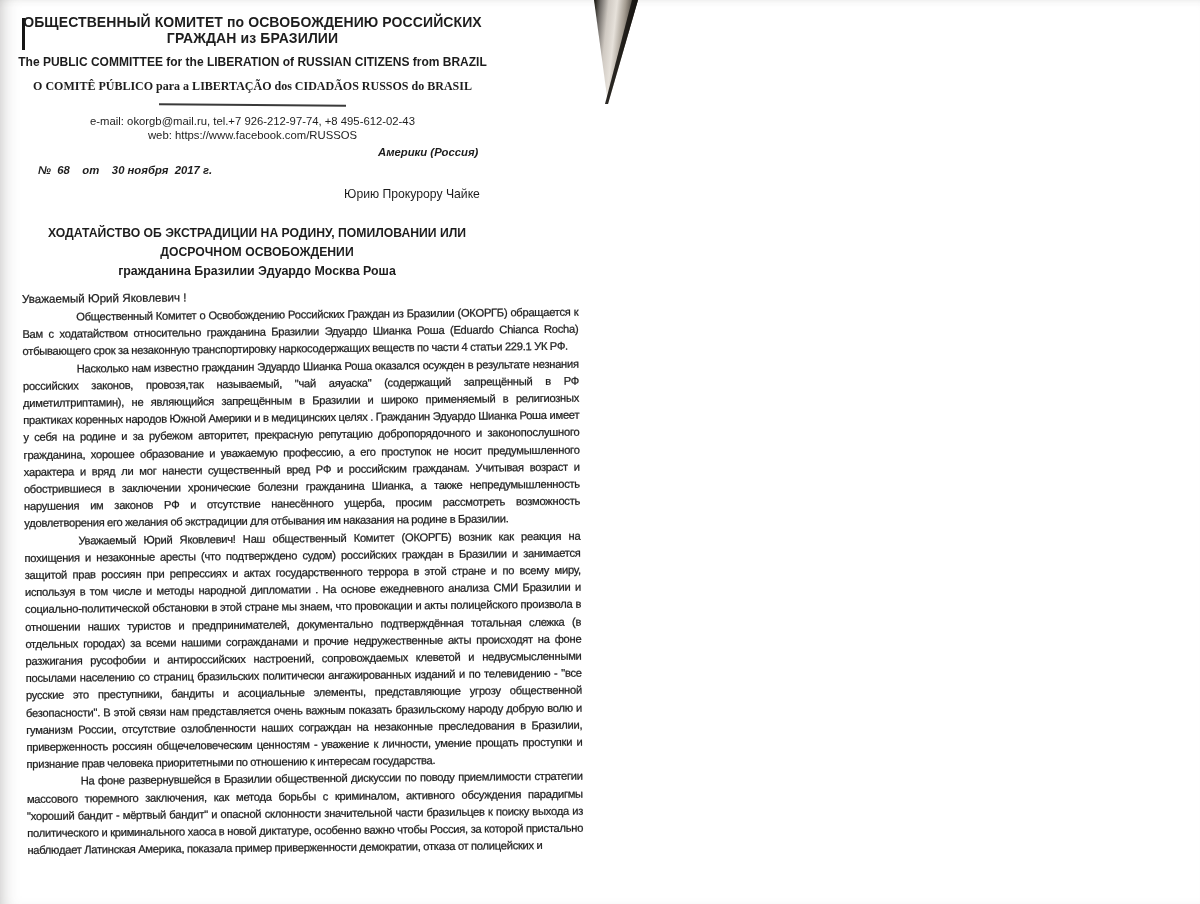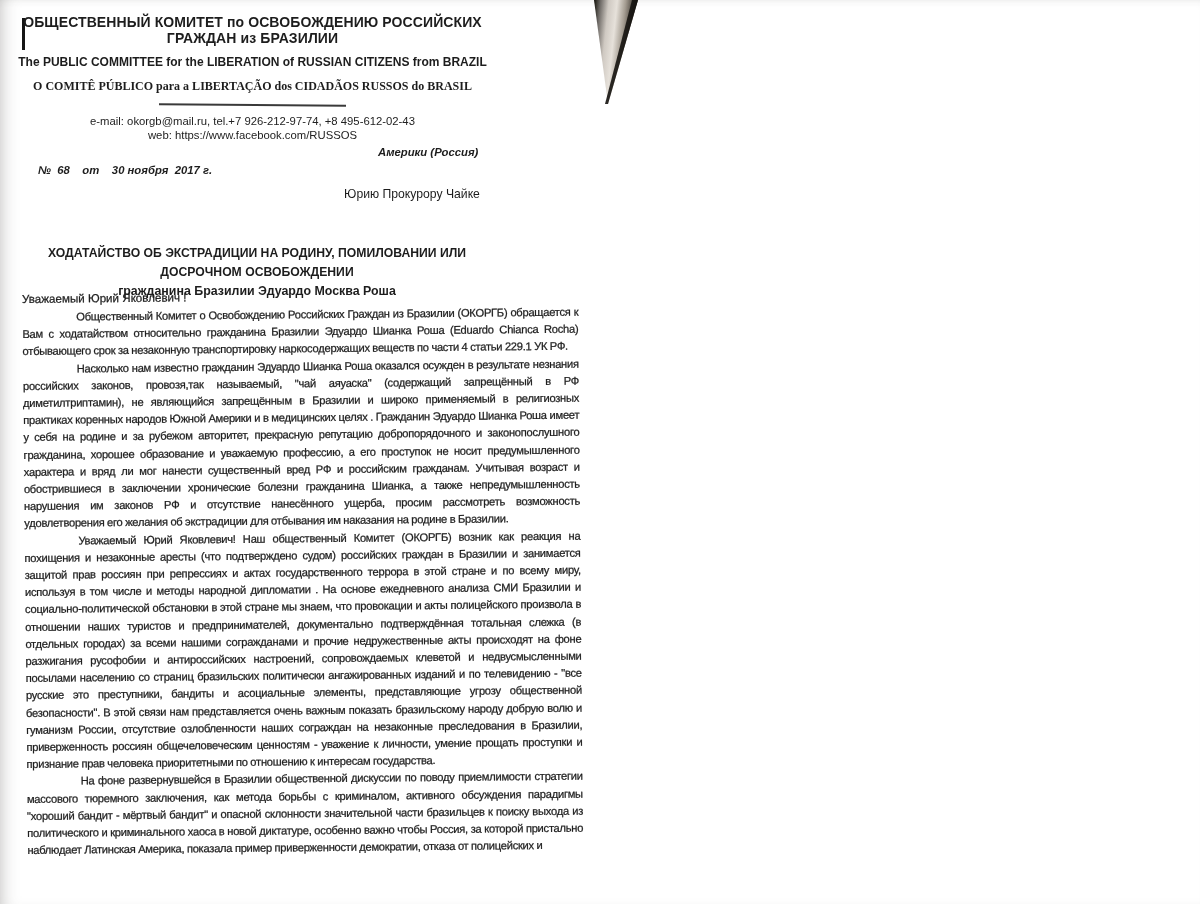--- a/index.html
+++ b/index.html
@@ -29,7 +29,7 @@
   .ref-no{position:absolute;left:38px;top:7px;white-space:pre;margin-top:11px;}
   .ref-city{position:absolute;left:378px;top:0;}
   .addressee{position:absolute;left:337px;top:186px;width:150px;text-align:center;font-size:12.2px;line-height:17px;}
-  .subject{position:absolute;left:18px;top:224px;width:478px;text-align:center;font-weight:700;font-size:12.2px;line-height:19px;margin-top:20px;}
+  .subject{position:absolute;left:18px;top:224px;width:478px;text-align:center;font-weight:700;font-size:12.2px;line-height:19px;}
   .subject .s2{font-size:12.4px;}
 
   

